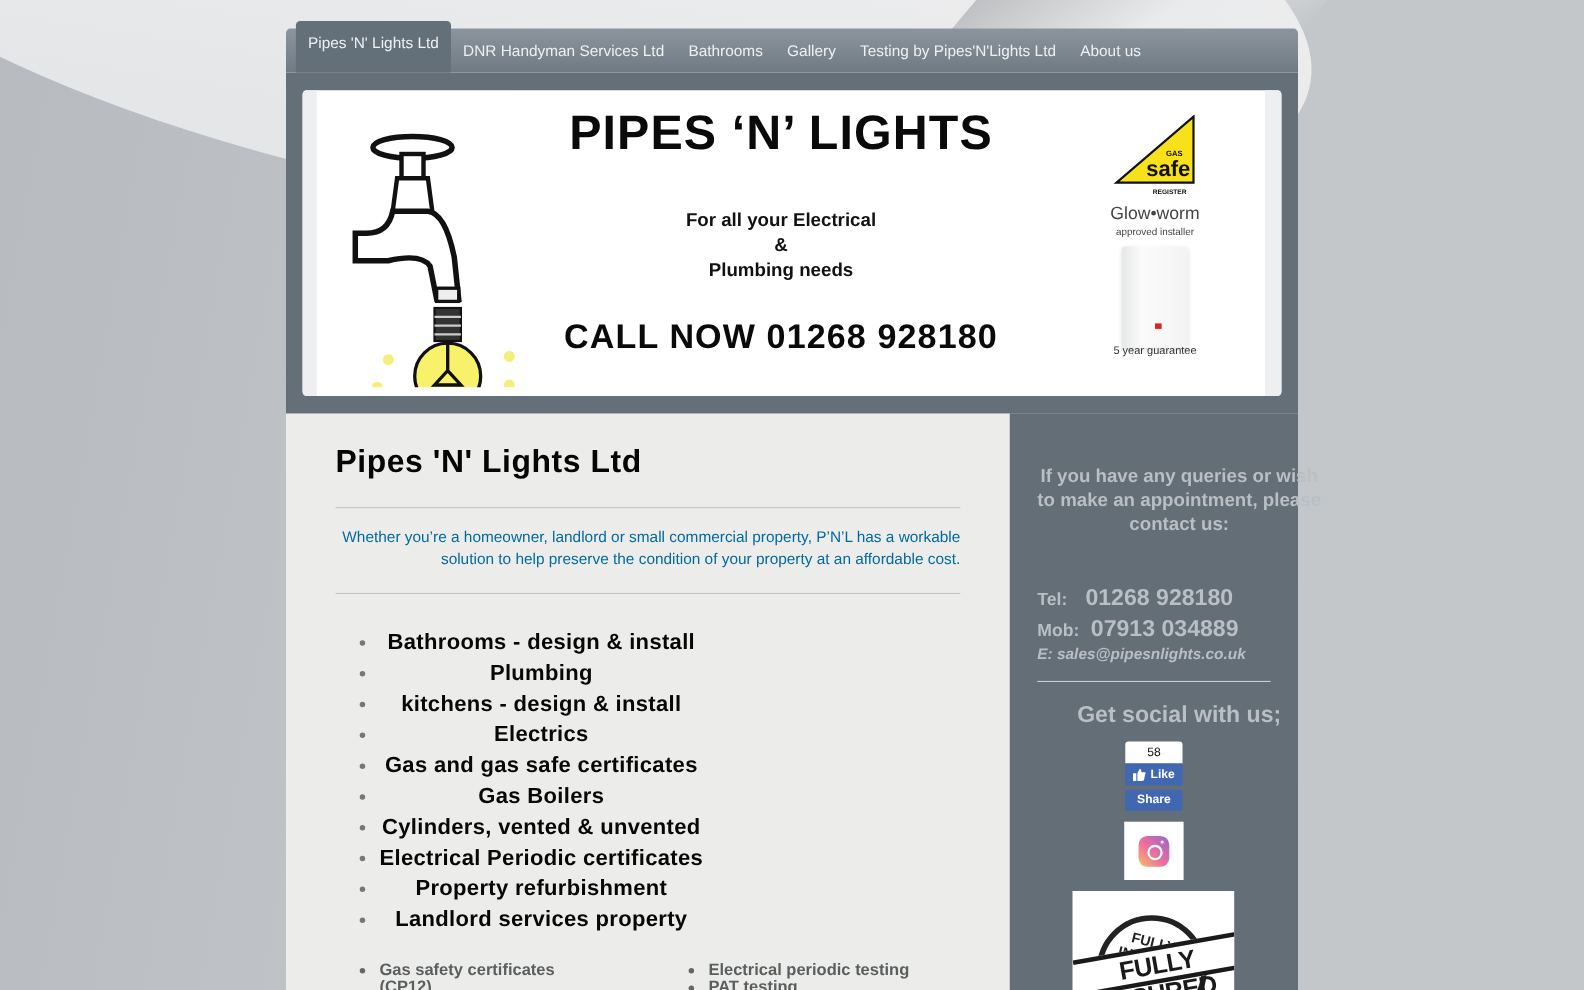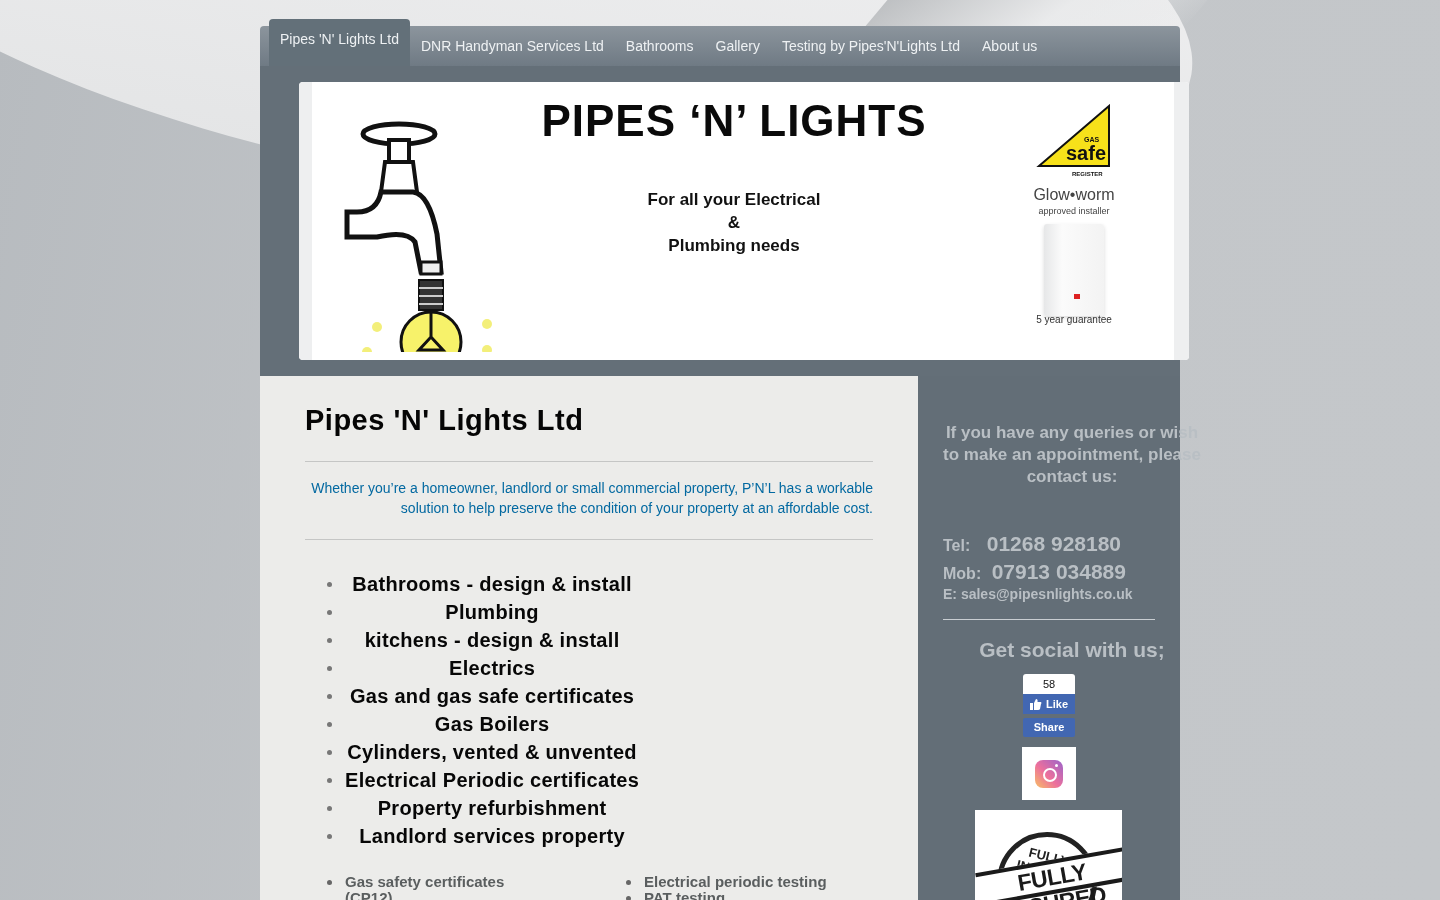--- a/index.html
+++ b/index.html
@@ -47,7 +47,7 @@
     }
     .banner {
       position: absolute; left: 15px; top: 16px; width: 890px; height: 278px;
-      background: #fff; border-radius: 4px; overflow: hidden; margin-left: 24px;
+      background: #fff; border-radius: 4px; overflow: hidden;
     }
     .banner-edge-l { position:absolute; left:0; top:0; width:13px; height:100%; background:#eeeff0; }
     .banner-edge-r { position:absolute; right:0; top:0; width:15px; height:100%; background:#eeeff0; }

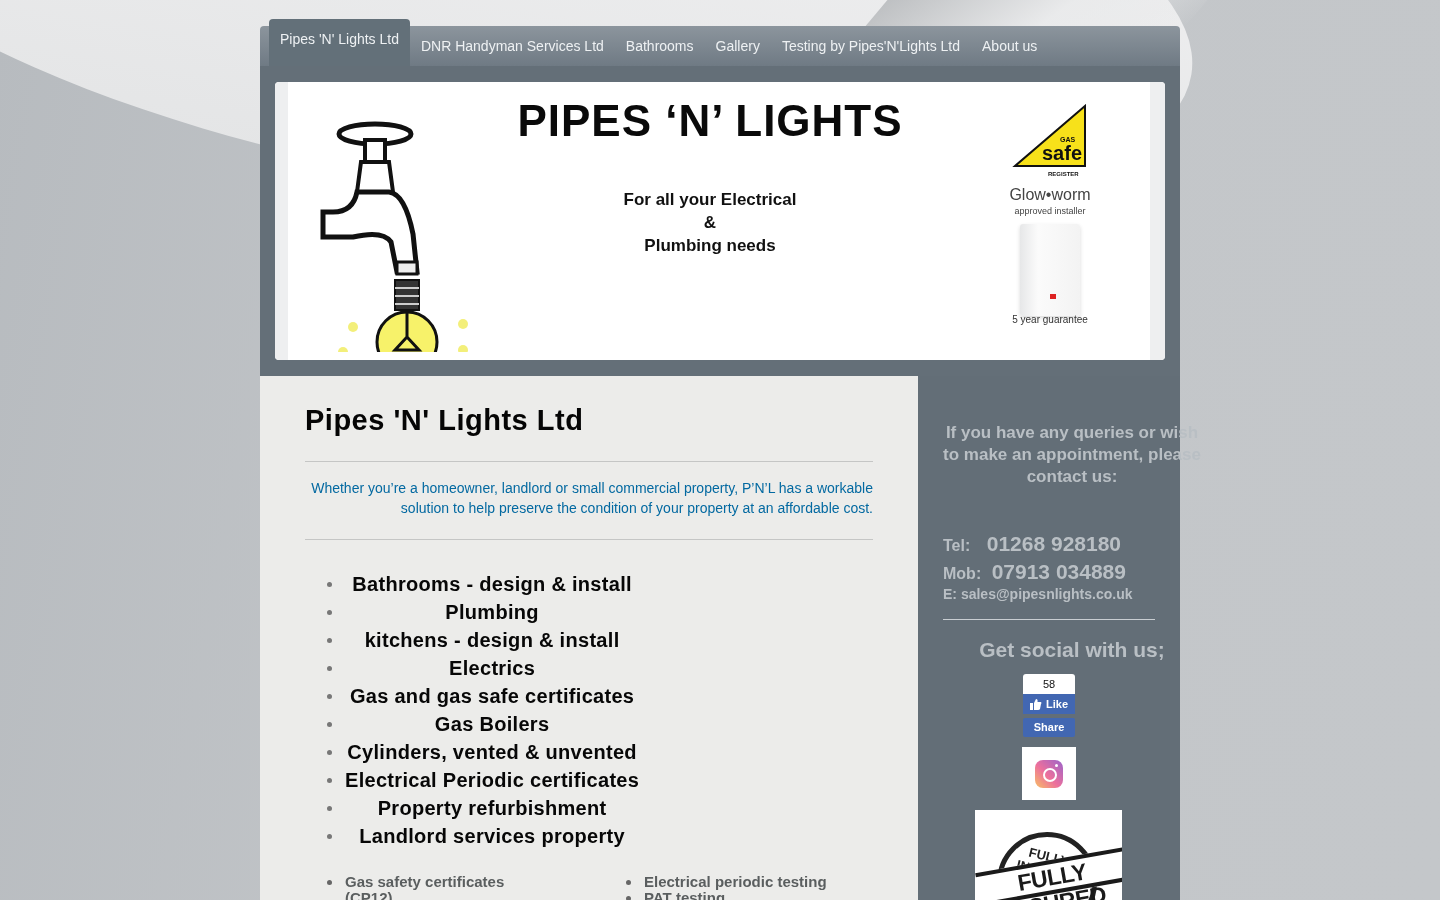--- a/index.html
+++ b/index.html
@@ -221,6 +221,7 @@
         <div>&amp;</div>
         <div>Plumbing needs</div>
       </div>
+      <div class="banner-call">CALL NOW 01268 928180</div>
 
       <svg class="gassafe" viewBox="0 0 80 78">
         <polygon points="75,2 75,62 5,62" fill="#f7e11a" stroke="#111" stroke-width="2"></polygon>

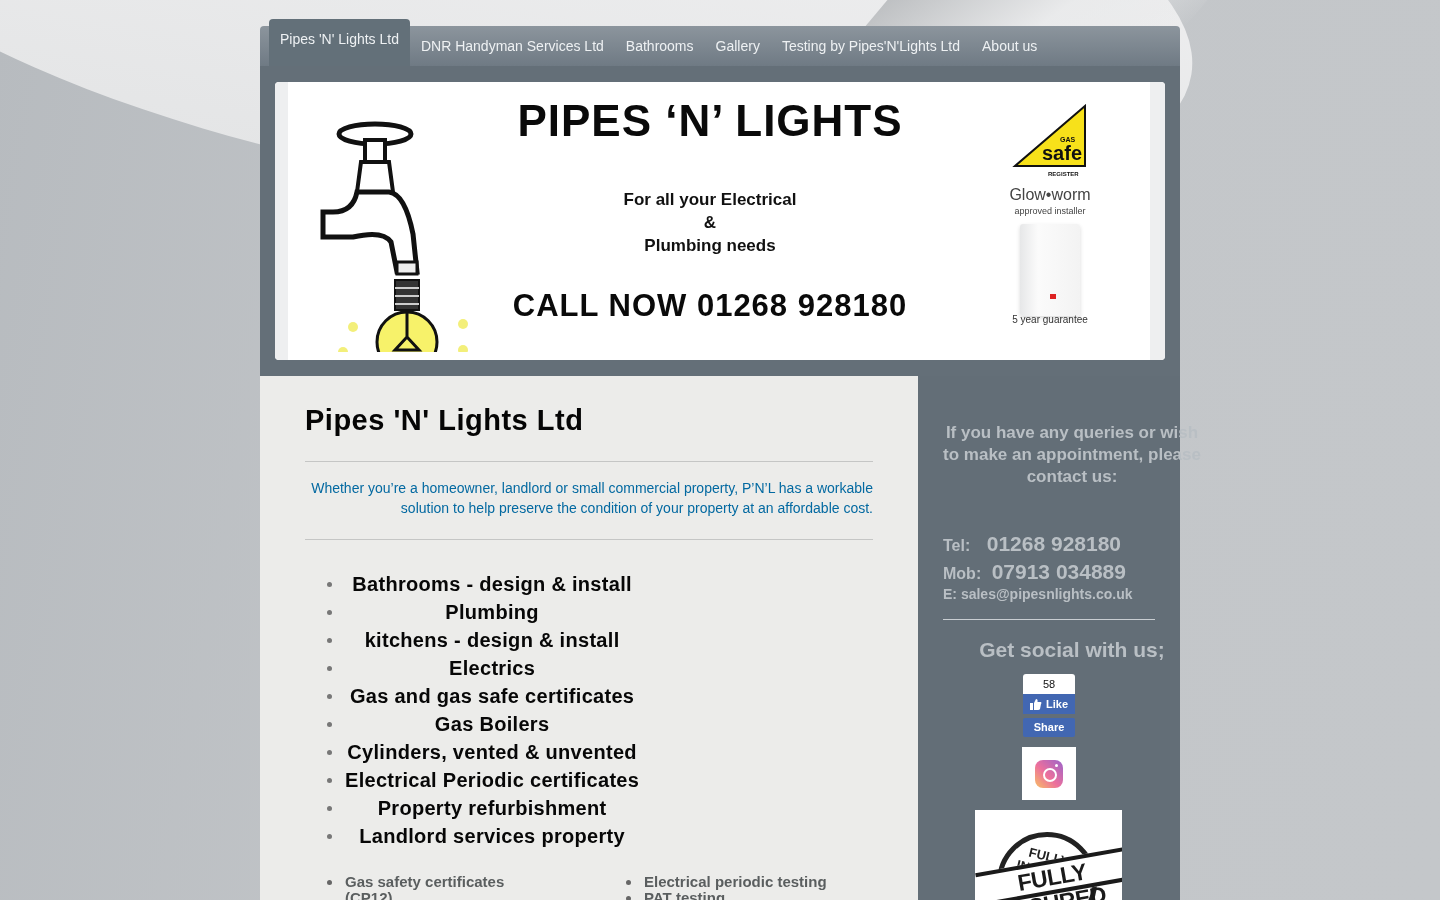--- a/index.html
+++ b/index.html
@@ -278,7 +278,7 @@
       <span>Mob:</span>
       <span style="font-size:21px; margin-left:6px;">07913 034889</span>
     </div>
-    <div class="contact-line" style="top:210px; font-size:14px;">
+    <div class="contact-line" style="top:210px; font-size:14px;font-style:italic;">
       <span>E:</span>
       <span>sales@pipesnlights.co.uk</span>
     </div>

